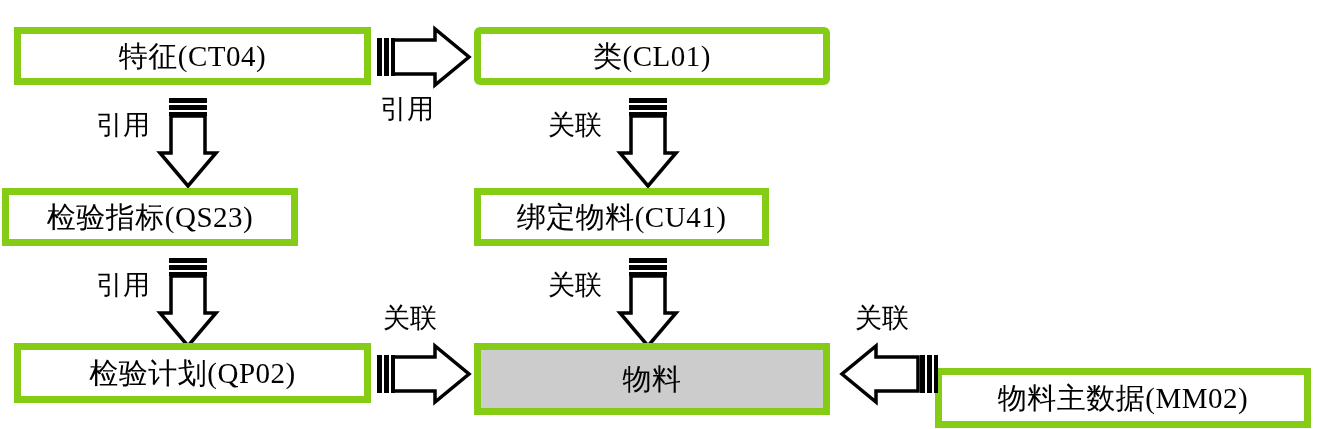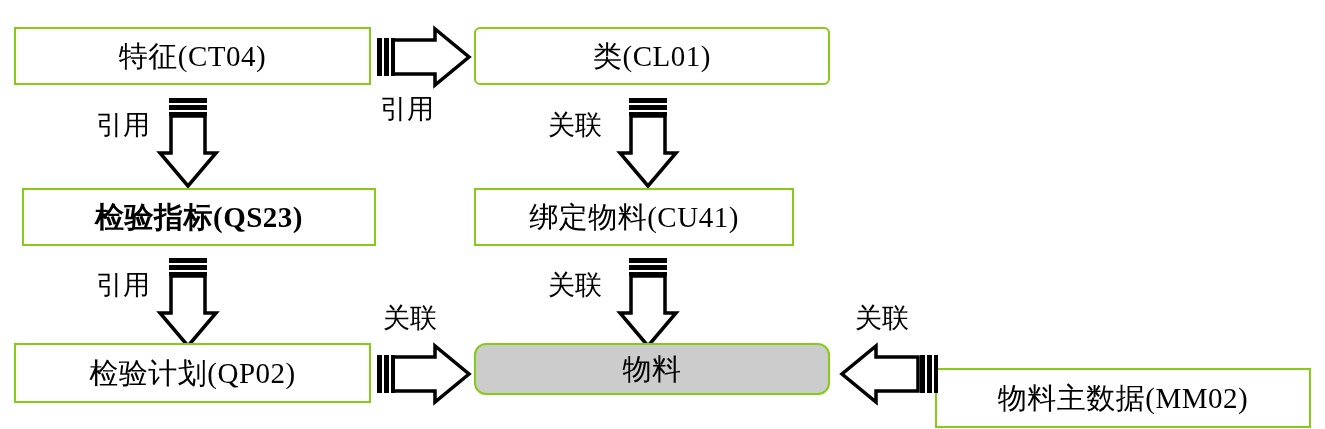--- a/index.html
+++ b/index.html
@@ -22,7 +22,7 @@
   .node-box {
     position: absolute;
     box-sizing: border-box;
-    border: 2px solid #84cc16;
+    border: 7px solid #84cc16;
     background: #ffffff;
     display: flex;
     align-items: center;

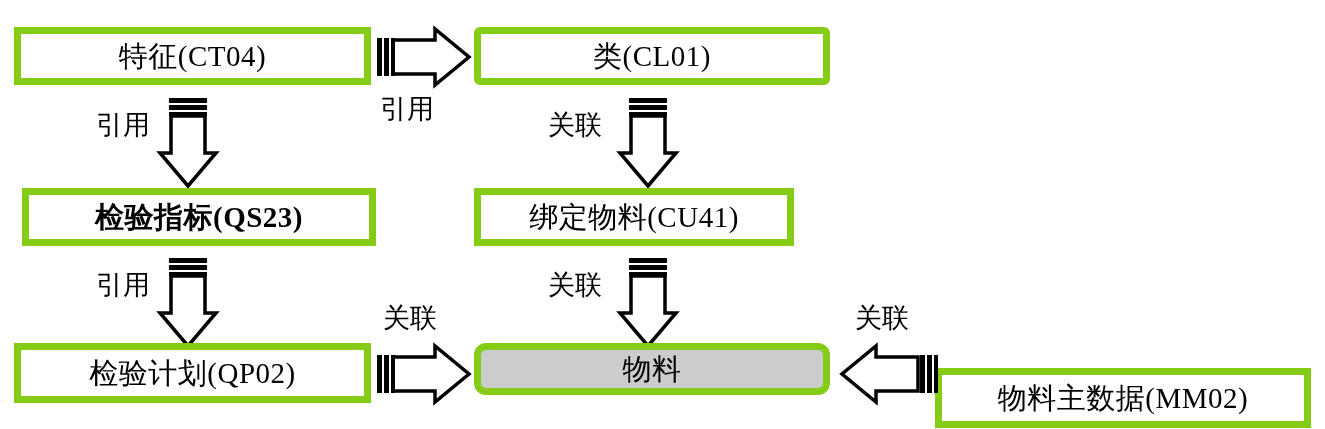--- a/index.html
+++ b/index.html
@@ -94,7 +94,7 @@
   </div>
   <div class="edge-label" style="left:548px; top:112px;">关联</div>
 
-  <div class="node-box" style="left:22px; top:188px; width:354px; height:58px;font-weight:bold;">
+  <div class="node-box" style="left:2px; top:188px; width:296px; height:58px;">
     <span>检验指标(QS23)</span>
   </div>
 

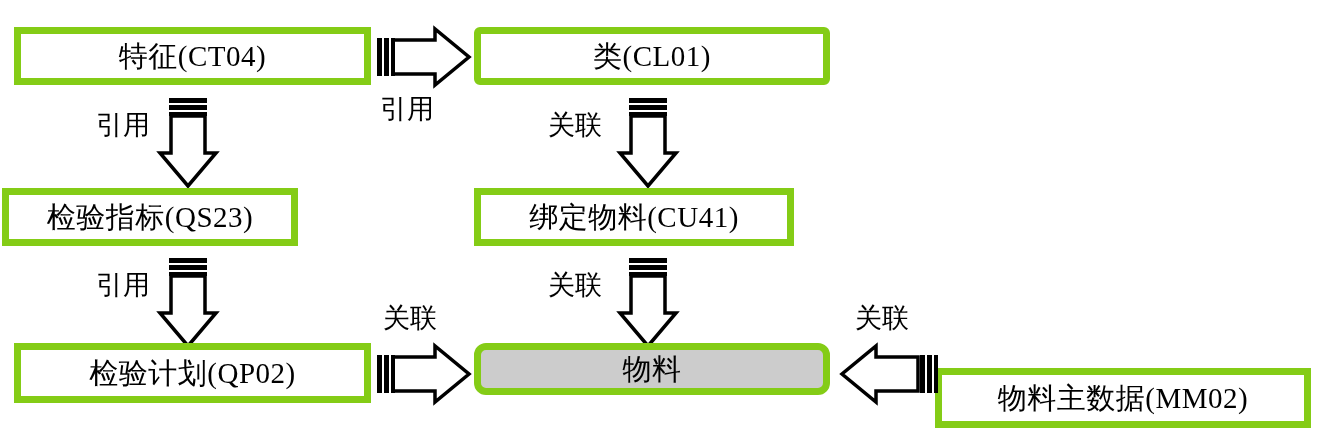--- a/index.html
+++ b/index.html
@@ -98,7 +98,7 @@
     <span>检验指标(QS23)</span>
   </div>
 
-  <div class="node-box" style="left:474px; top:188px; width:320px; height:58px;">
+  <div class="node-box" style="left:474px; top:188px; width:295px; height:58px;">
     <span>绑定物料(CU41)</span>
   </div>
 

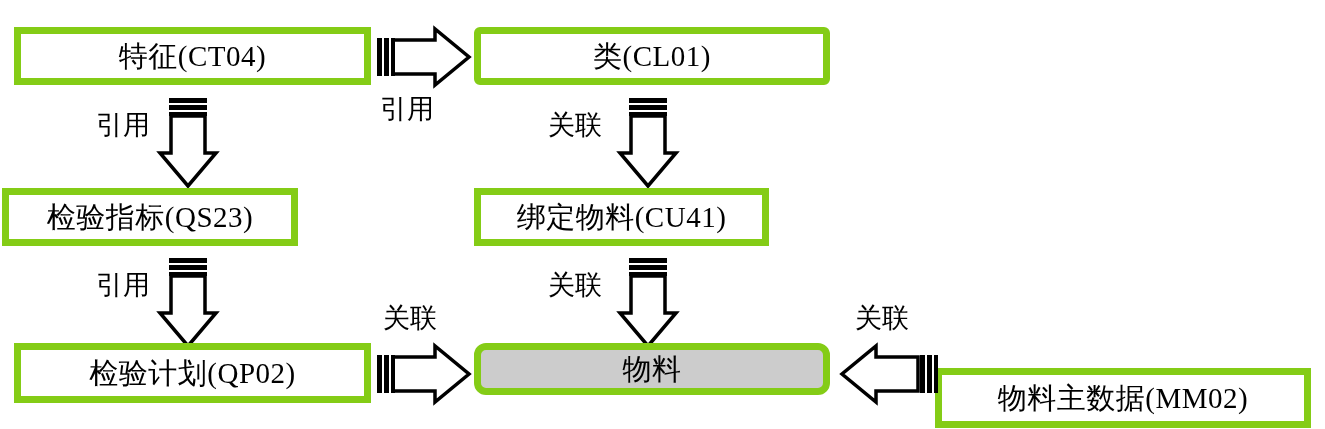--- a/index.html
+++ b/index.html
@@ -126,7 +126,7 @@
     <span>检验计划(QP02)</span>
   </div>
 
-  <div class="node-box filled" style="left:474px; top:343px; width:356px; height:52px;border-radius:12px;">
+  <div class="node-box filled" style="left:474px; top:343px; width:356px; height:72px;">
     <span>物料</span>
   </div>
 

